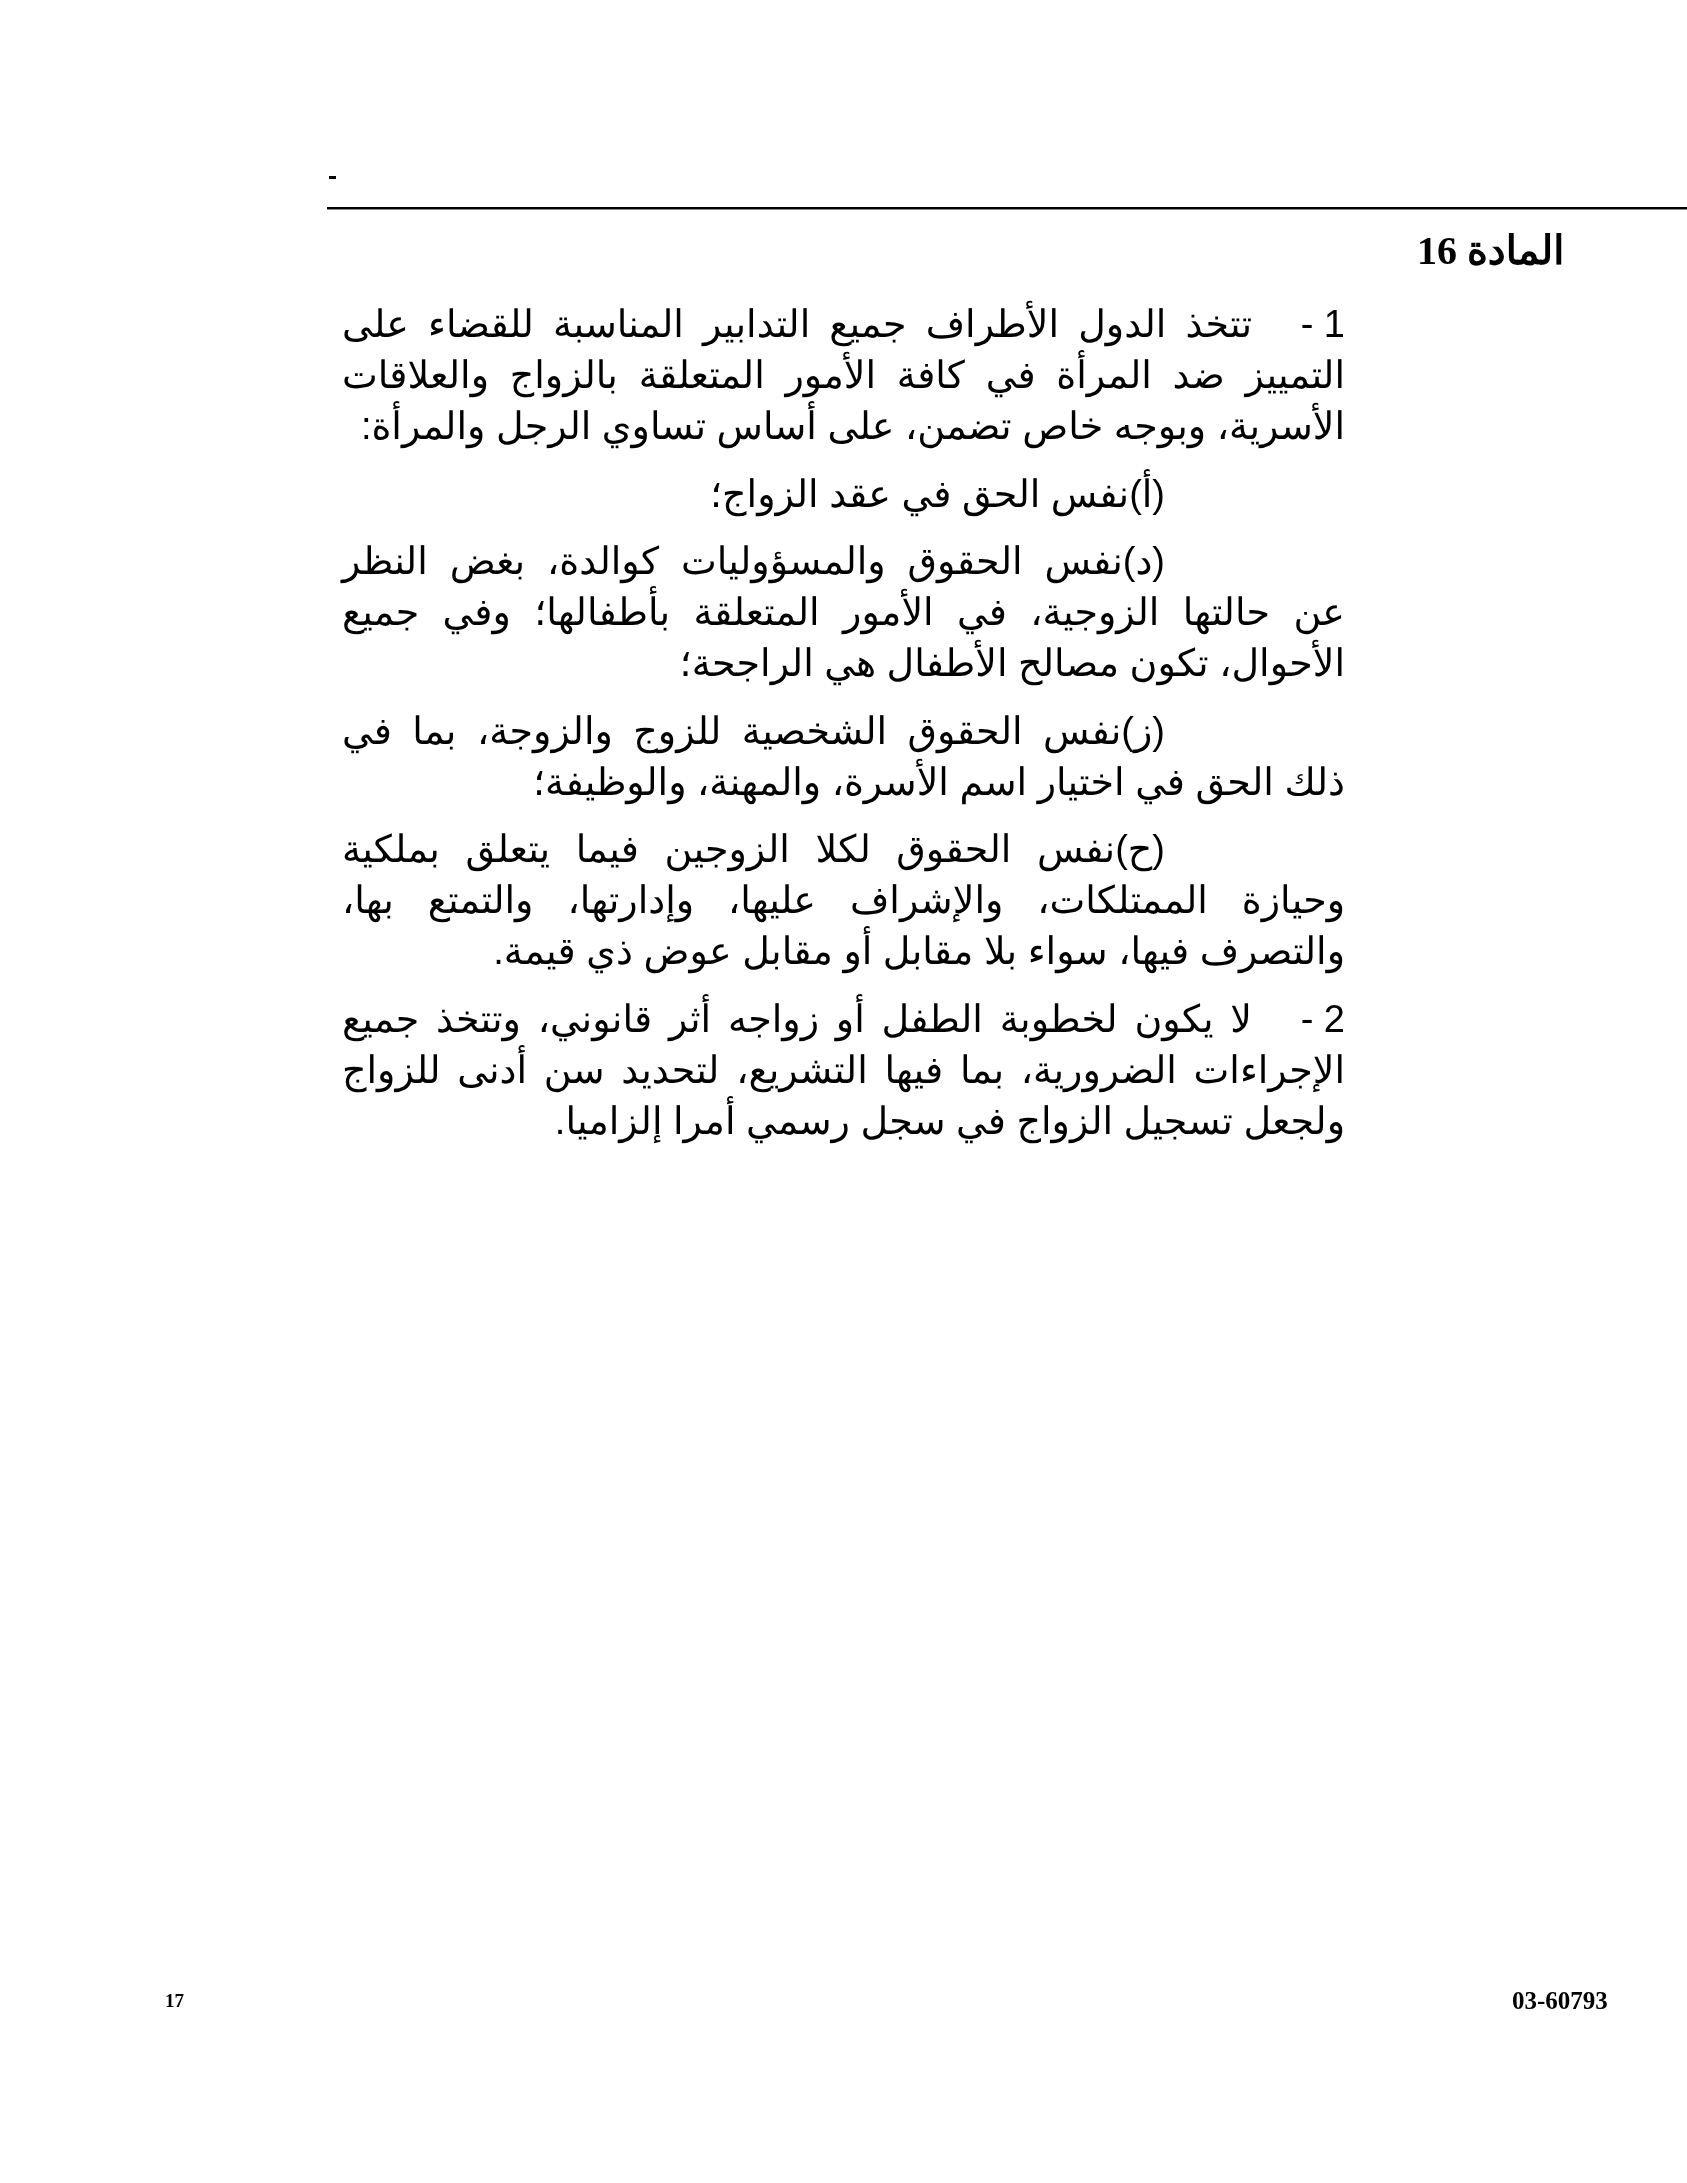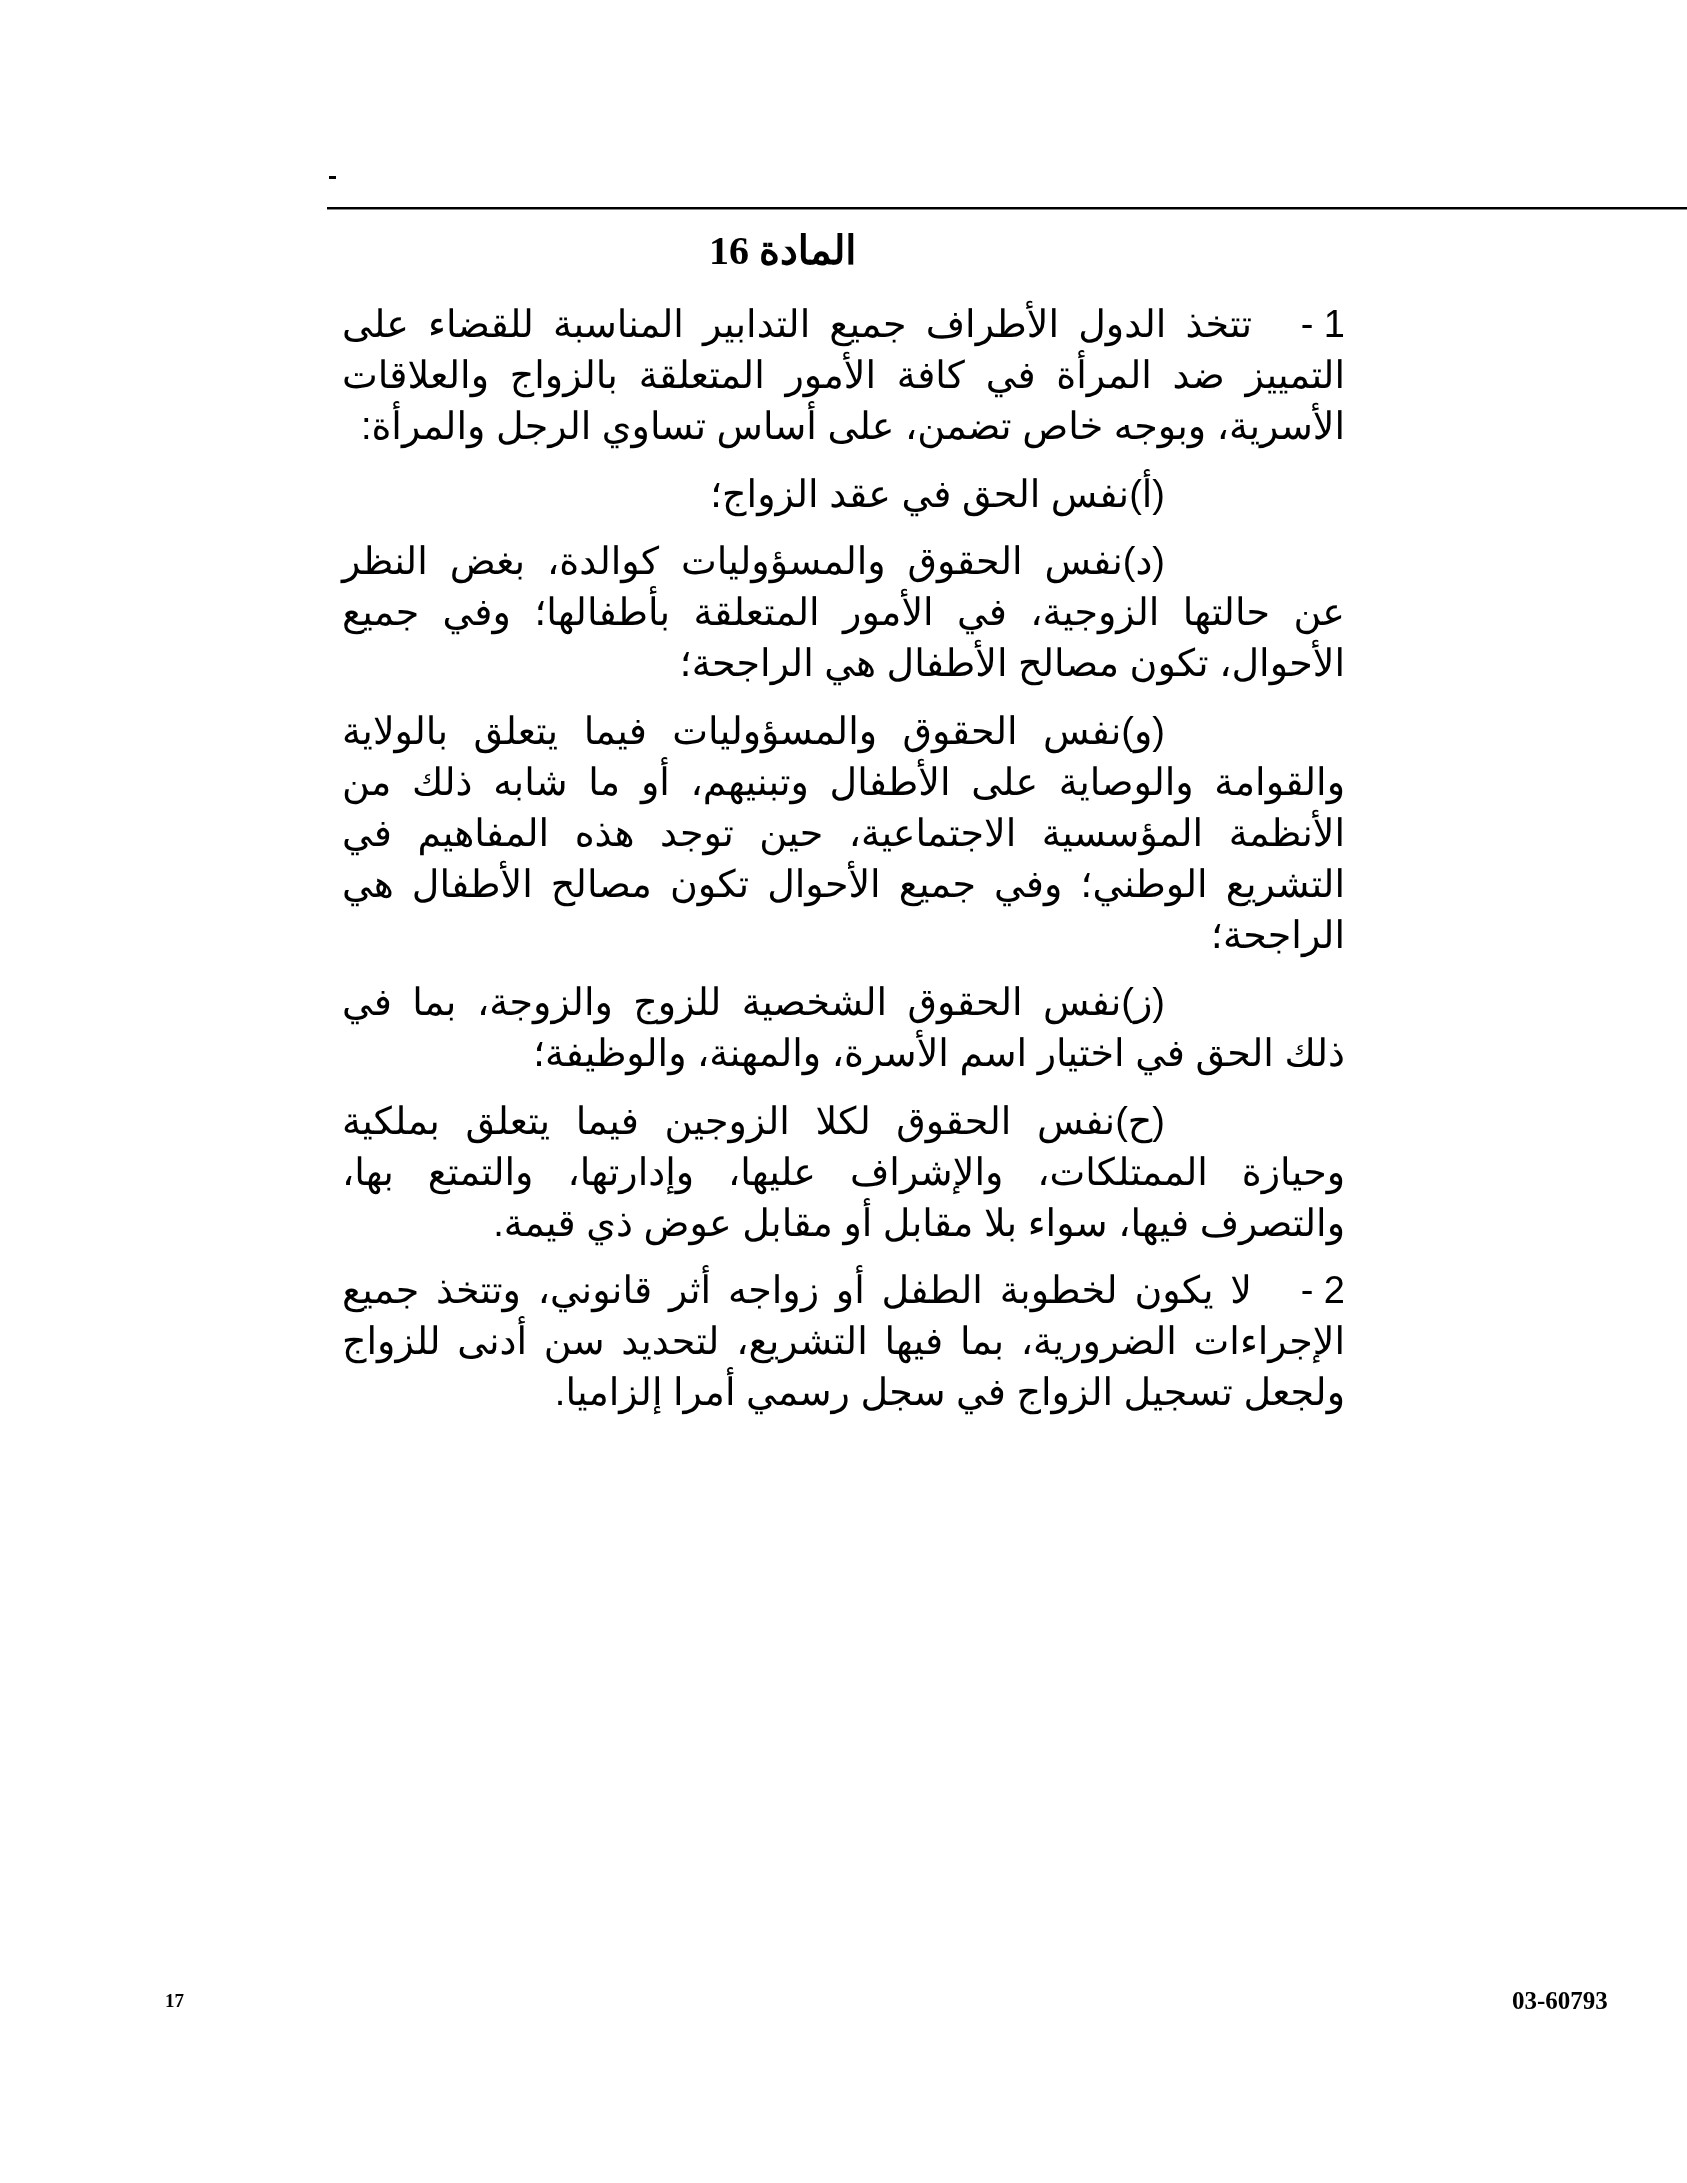--- a/index.html
+++ b/index.html
@@ -36,7 +36,6 @@
       left: 0;
       width: 1563px;
       top: 227px;
-      text-align: center;
       font-family: "Liberation Serif", serif;
       font-weight: bold;
       font-size: 40px;

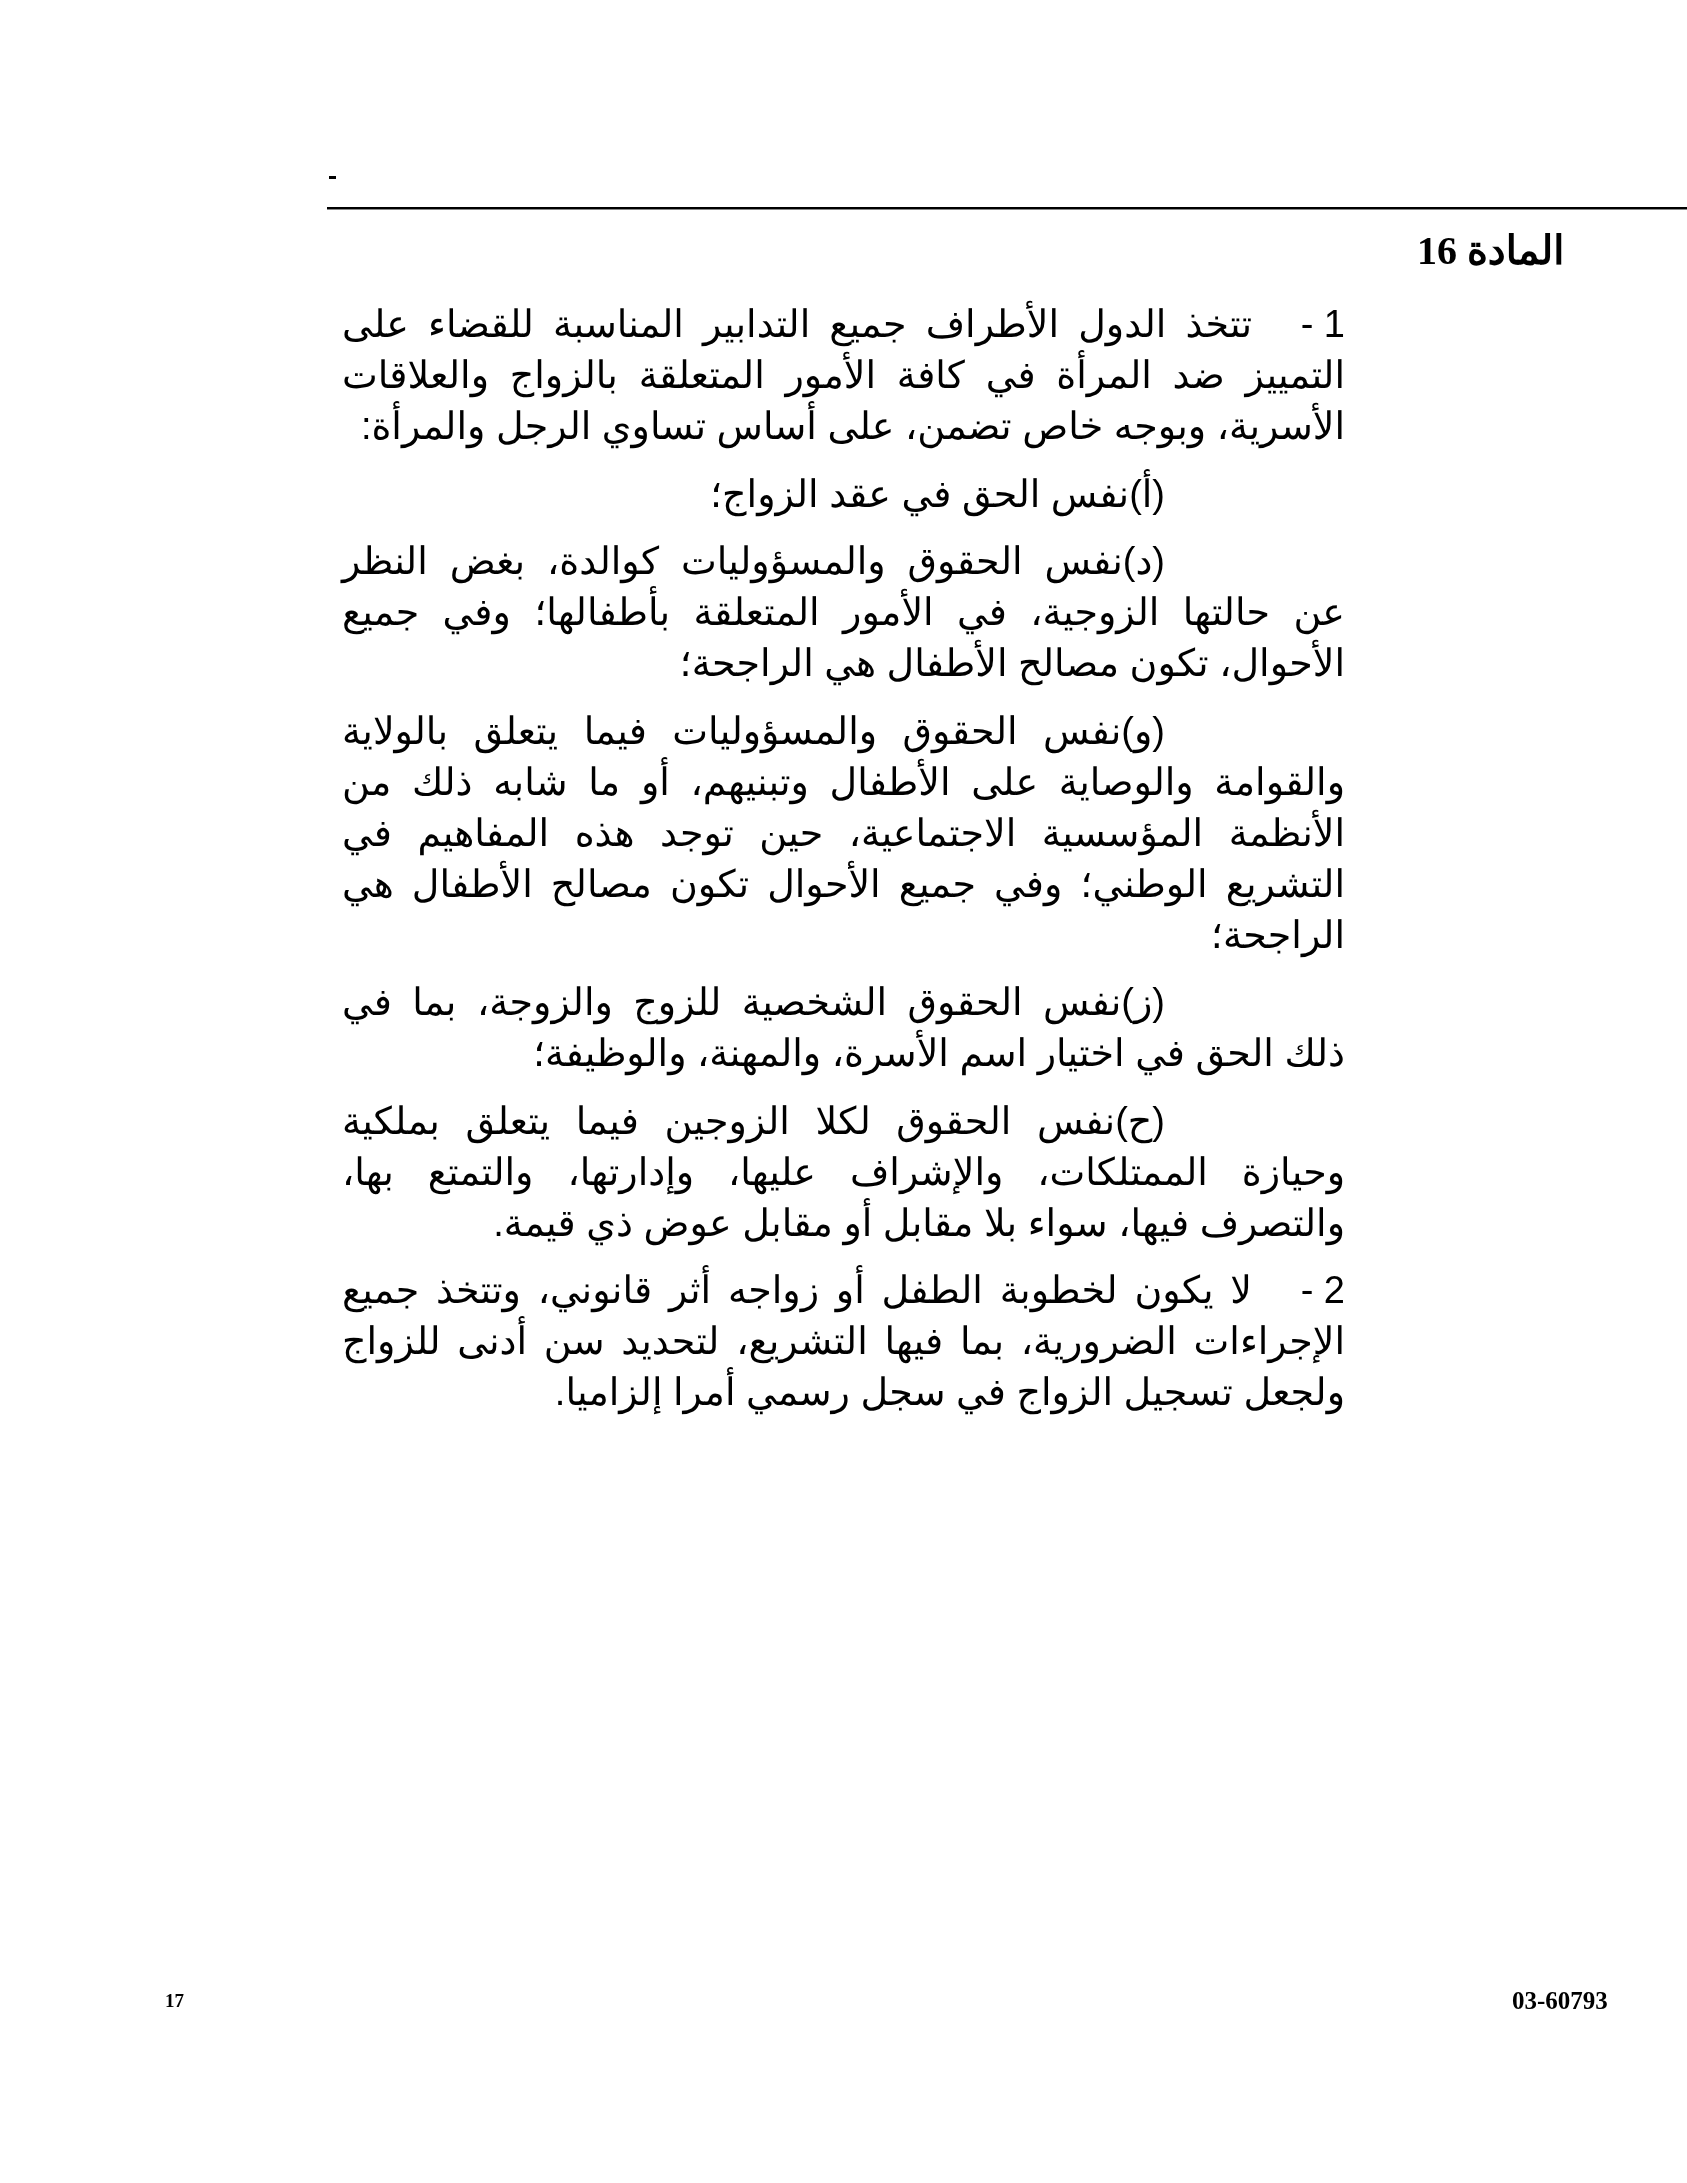--- a/index.html
+++ b/index.html
@@ -118,7 +118,6 @@
   <p class="para sub"><span class="marker">(د)</span><span>نفس الحقوق والمسؤوليات كوالدة، بغض النظر عن حالتها الزوجية، في الأمور المتعلقة بأطفالها؛ وفي جميع الأحوال، تكون مصالح الأطفال هي الراجحة؛</span></p>
 
 
-  <p class="para sub"><span class="marker">(و)</span><span>نفس الحقوق والمسؤوليات فيما يتعلق بالولاية والقوامة والوصاية على الأطفال وتبنيهم، أو ما شابه ذلك من الأنظمة المؤسسية الاجتماعية، حين توجد هذه المفاهيم في التشريع الوطني؛ وفي جميع الأحوال تكون مصالح الأطفال هي الراجحة؛</span></p>
 
   <p class="para sub"><span class="marker">(ز)</span><span>نفس الحقوق الشخصية للزوج والزوجة، بما في ذلك الحق في اختيار اسم الأسرة، والمهنة، والوظيفة؛</span></p>
 

